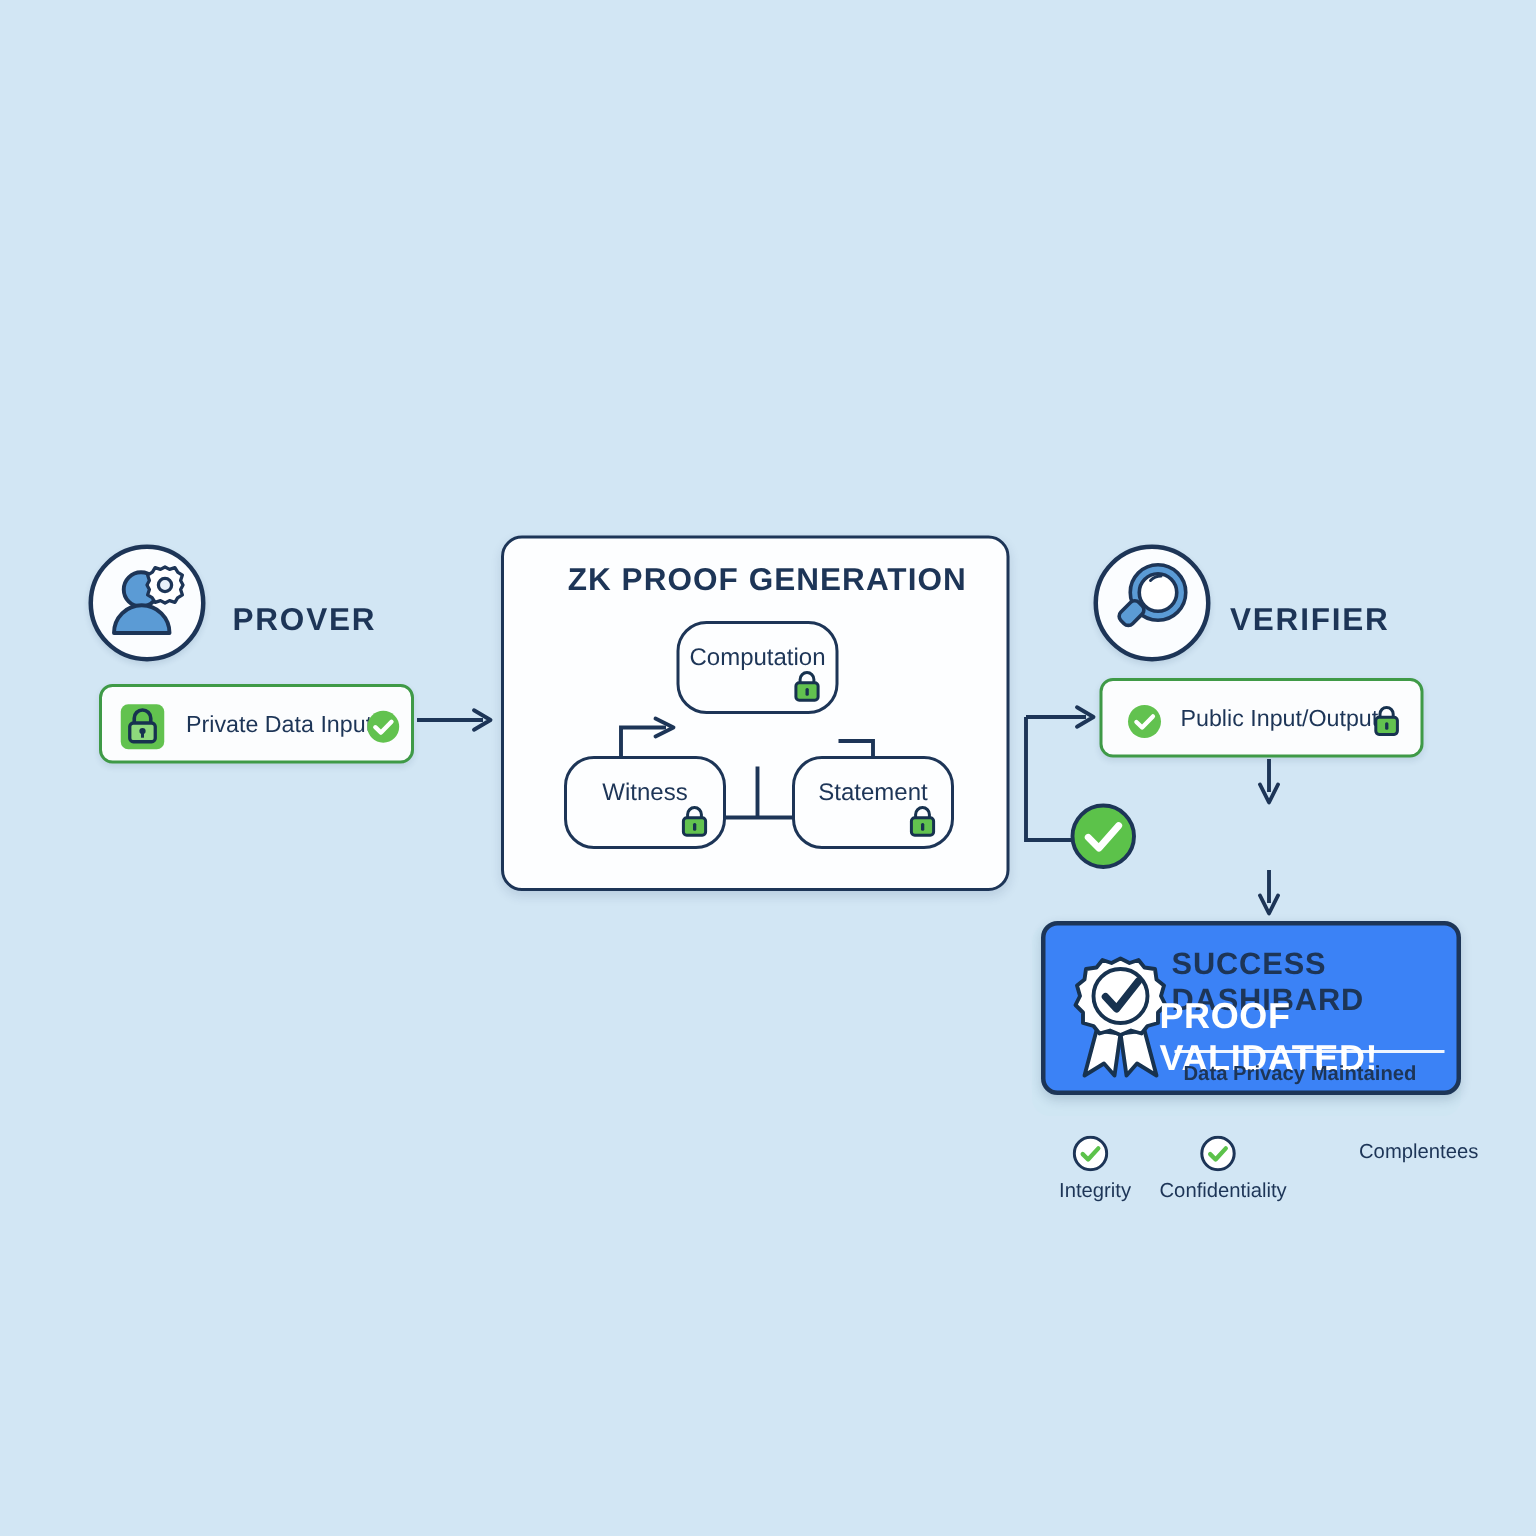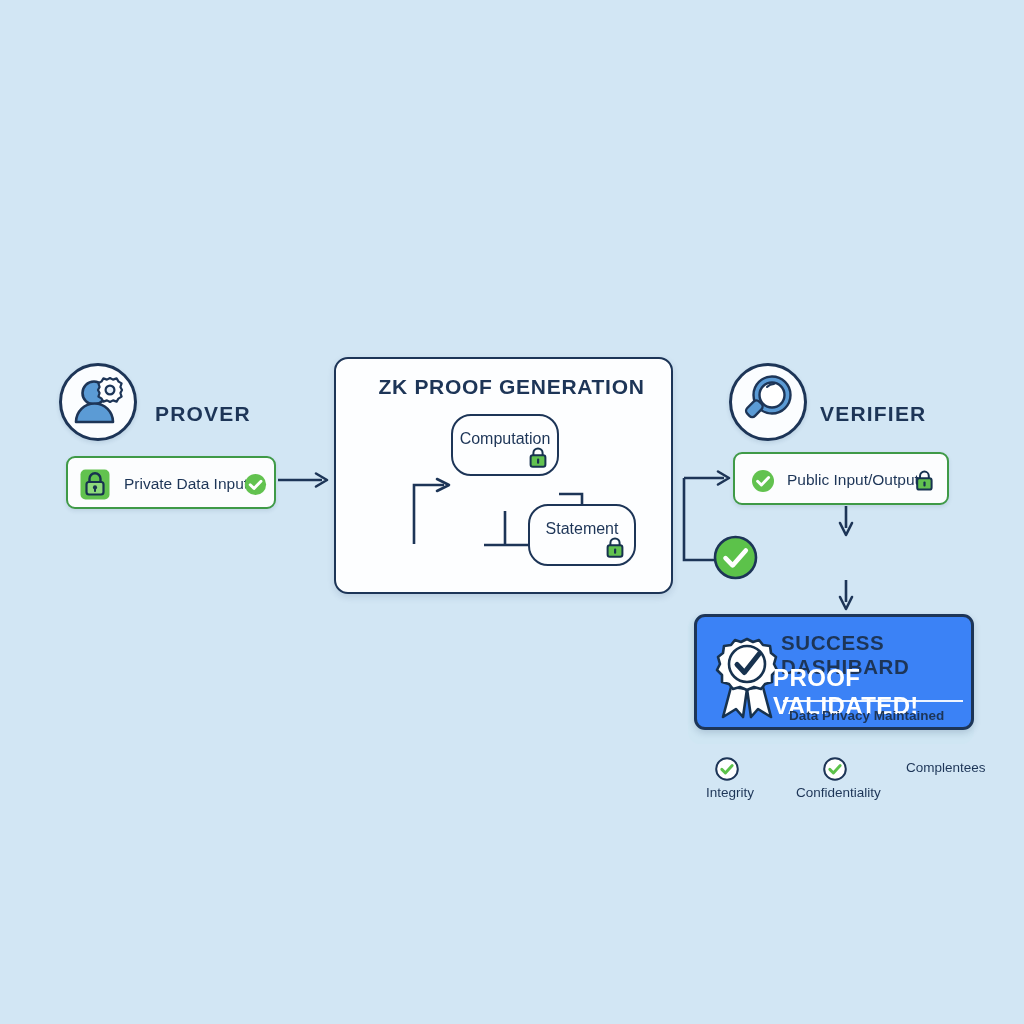--- a/index.html
+++ b/index.html
@@ -195,6 +195,16 @@
       </span>
     </div>
 
+    <div class="node" style="left:40px;top:145px;width:108px;height:62px;">
+      <div class="node-label">Witness</div>
+      <span class="lock" style="right:8px;bottom:5px;width:22px;height:23px;">
+        <svg width="22" height="23" viewBox="0 0 22 23">
+          <path d="M6.4 9.4 V7 a4.6 4.6 0 0 1 9.2 0 V9.4" fill="none" stroke="#17324f" stroke-width="2"></path>
+          <rect x="3.6" y="9.2" width="14.8" height="11.6" rx="2.2" fill="#62c24f" stroke="#17324f" stroke-width="2"></rect>
+          <rect x="10" y="12.6" width="2.2" height="5.2" rx="1" fill="#17324f"></rect>
+        </svg>
+      </span>
+    </div>
 
     <div class="node" style="left:192px;top:145px;width:108px;height:62px;">
       <div class="node-label">Statement</div>

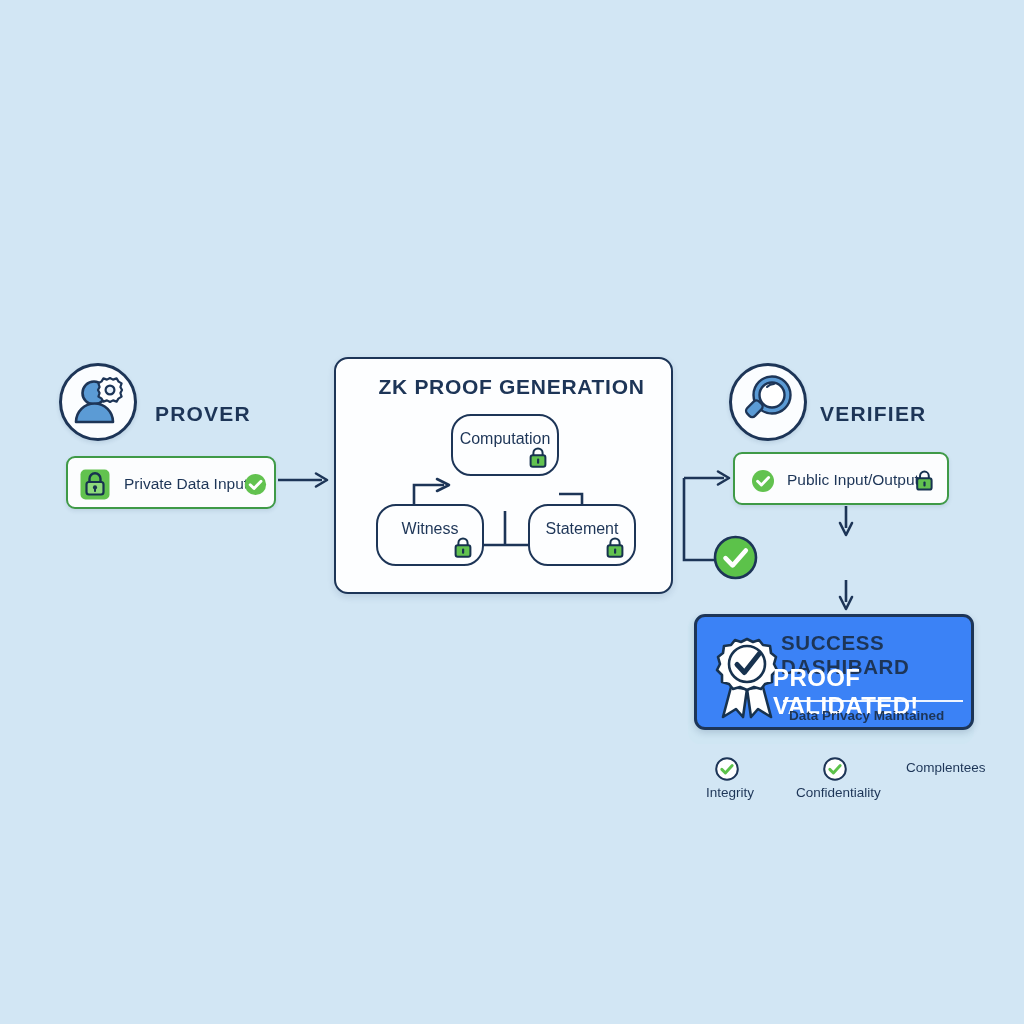--- a/index.html
+++ b/index.html
@@ -315,7 +315,7 @@
     <span class="guar-text">Integrity</span>
   </div>
 
-  <div class="guar" style="left:789px;top:757px;">
+  <div class="guar" style="left:766px;top:757px;">
     <span>
       <svg width="24" height="24" viewBox="0 0 24 24">
         <circle cx="12" cy="12" r="10.8" fill="#ffffff" stroke="#1d3557" stroke-width="2"></circle>

